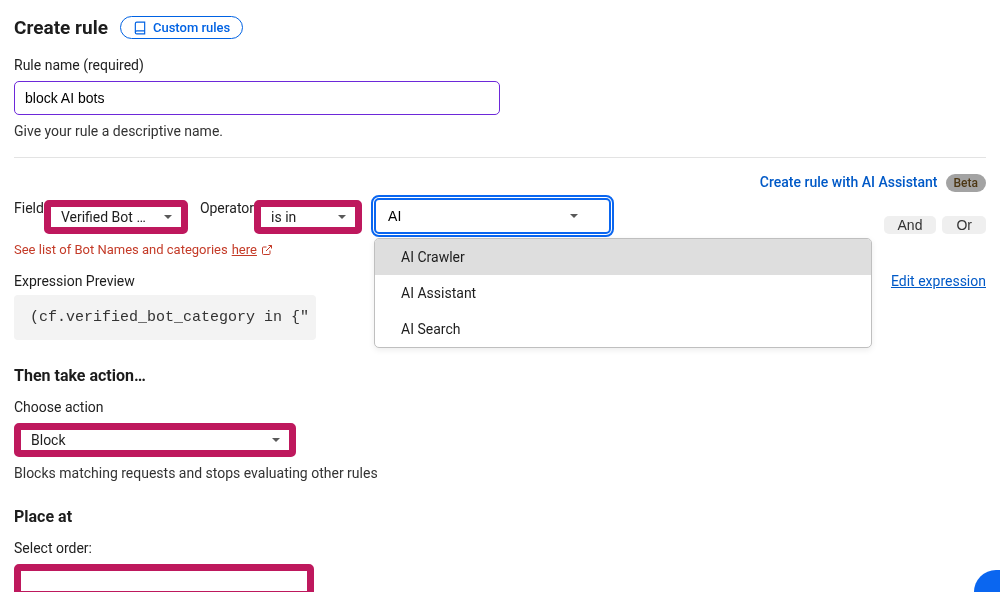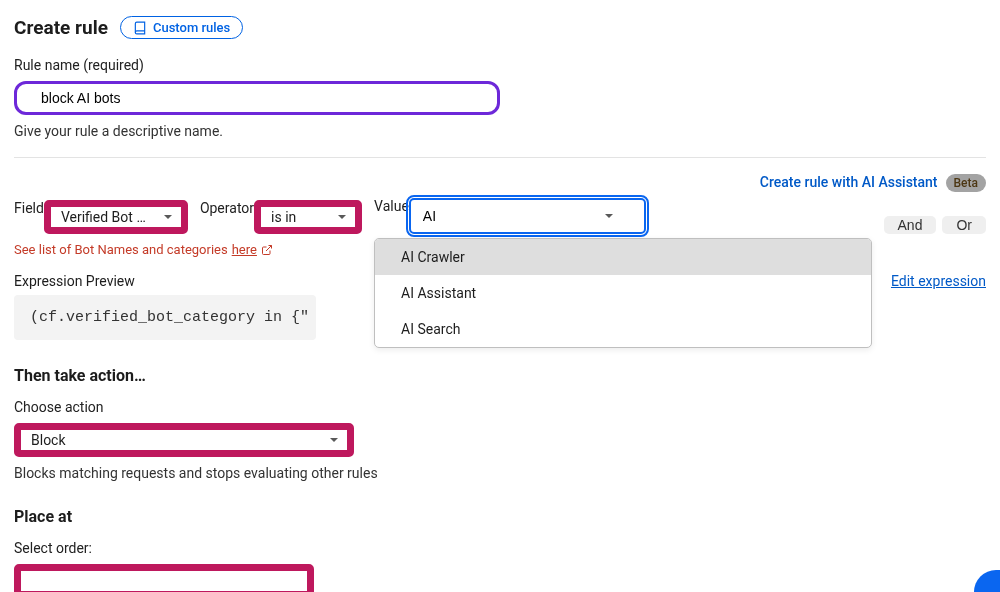--- a/index.html
+++ b/index.html
@@ -42,9 +42,9 @@
   .text-input {
     width: 486px;
     height: 34px;
-    border: 3px solid #6d28d9;
-    border-radius: 12px;
-    padding: 0 24px;
+    border: 1px solid #6d28d9;
+    border-radius: 5px;
+    padding: 0 10px;
     font-size: 14px;
   }
   .helper-text {

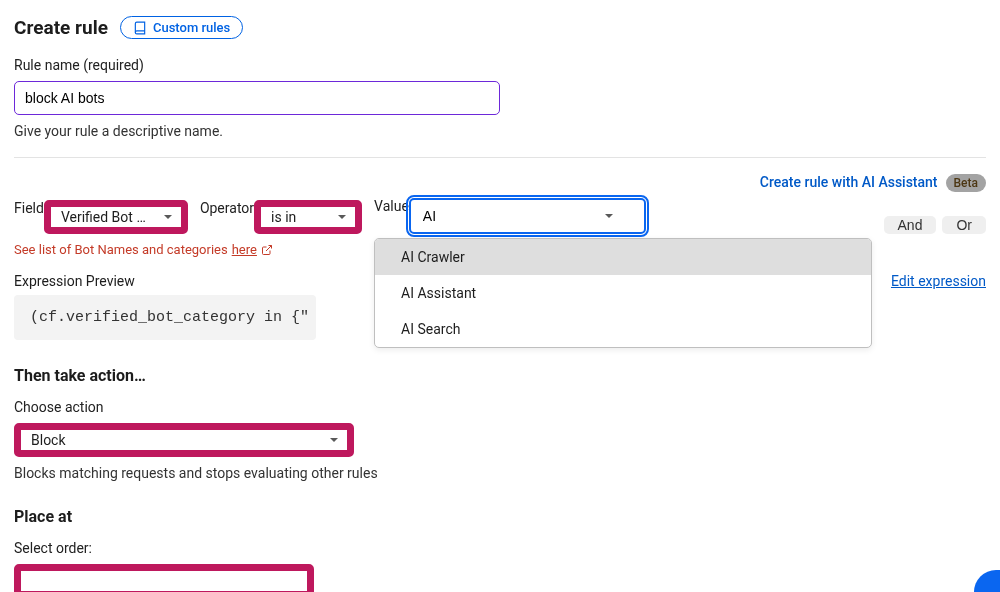--- a/index.html
+++ b/index.html
@@ -270,7 +270,6 @@
     </div>
   </div>
   <div class="col value-col">
-    <div class="col-label">Value</div>
     <div class="value-input-wrap">
       <input class="value-input" type="text" value="AI" style="">
       <span class="caret"><svg viewBox="0 0 10 10">

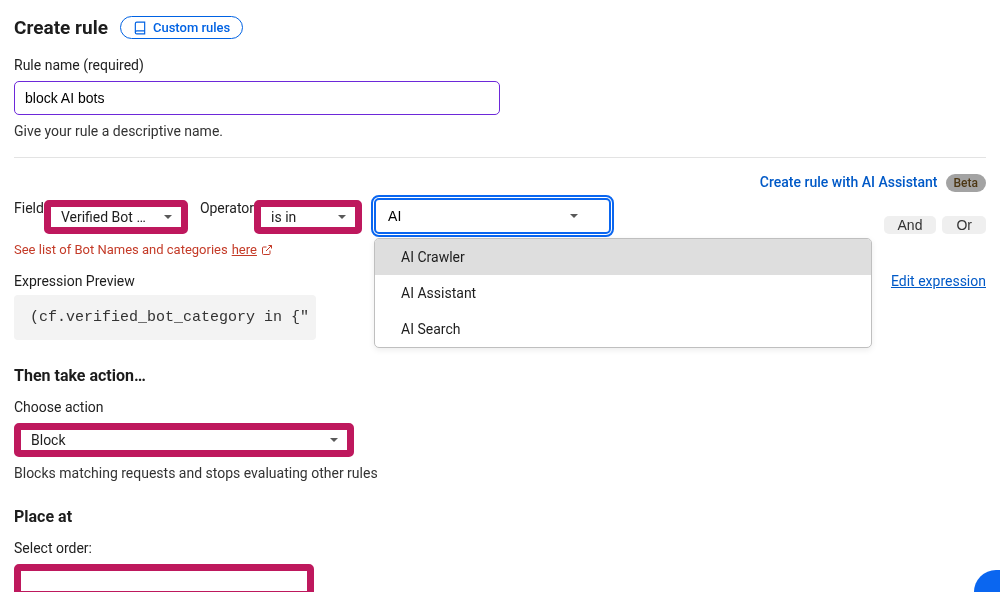--- a/index.html
+++ b/index.html
@@ -206,7 +206,7 @@
     margin-top: 26px;
     margin-bottom: 14px;
   }
-  .action-select { width: 340px; }
+  .action-select { width: 282px; }
   .order-select { width: 300px; }
   .blue-blob {
     position: fixed;

